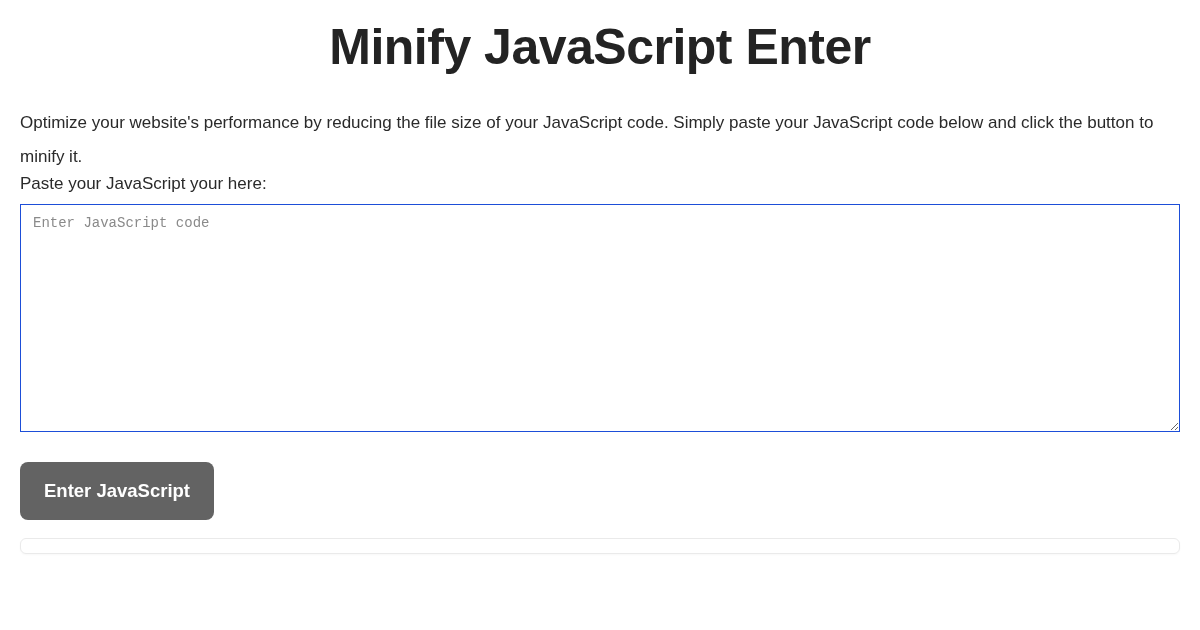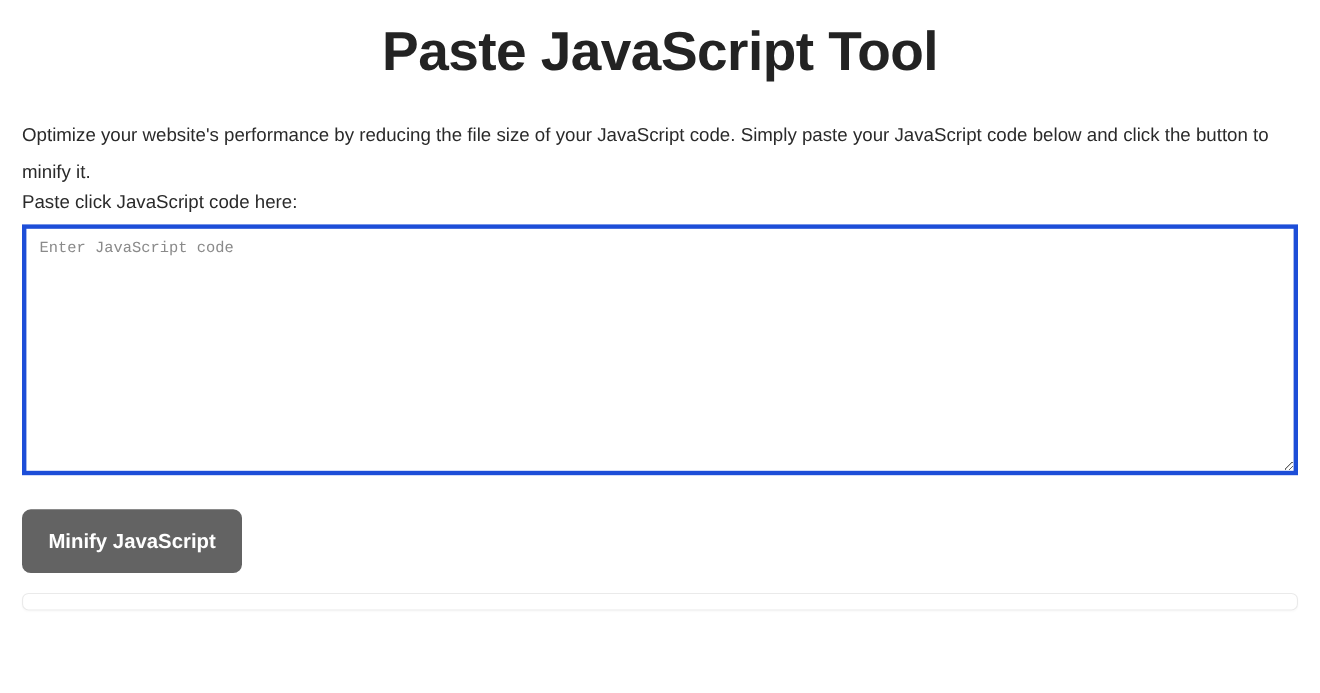--- a/index.html
+++ b/index.html
@@ -77,7 +77,7 @@
 <body>
 
 <div class="container">
-  <h1>Paste JavaScript Tool</h1>
+  <h1>Minify JavaScript Enter</h1>
 
   <p class="description">Optimize your website's performance by reducing the file size of your JavaScript code. Simply paste your JavaScript code below and click the button to minify it.</p>
 

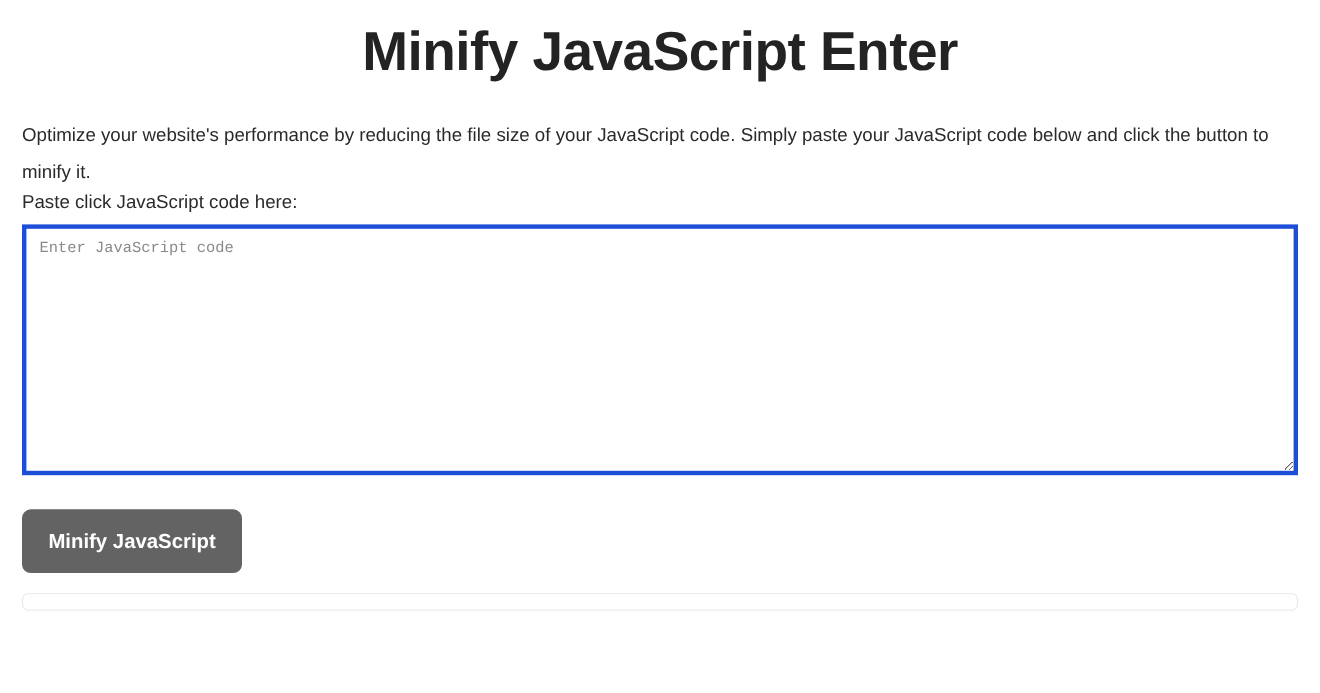--- a/index.html
+++ b/index.html
@@ -81,7 +81,7 @@
 
   <p class="description">Optimize your website's performance by reducing the file size of your JavaScript code. Simply paste your JavaScript code below and click the button to minify it.</p>
 
-  <p class="label">Paste click JavaScript code here:</p>
+  <p class="label">Paste your JavaScript your here:</p>
 
   <textarea class="code-input" placeholder="Enter JavaScript code" style=""></textarea>
 

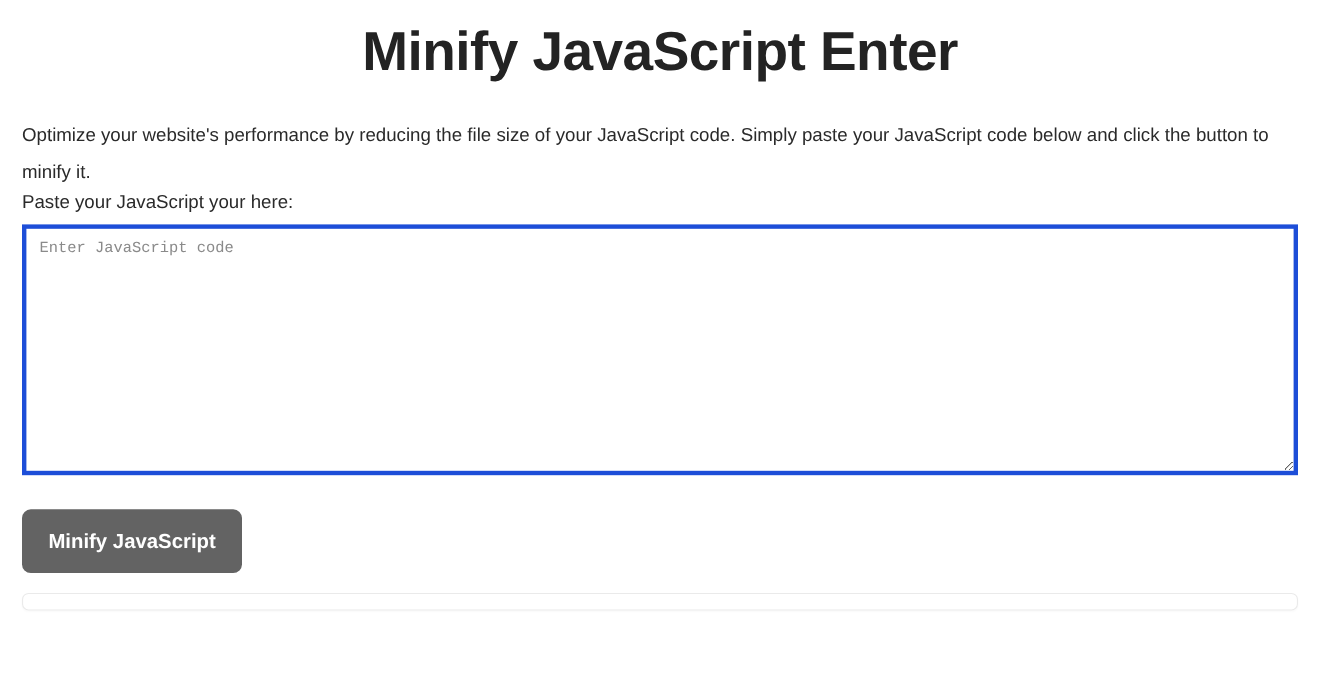--- a/index.html
+++ b/index.html
@@ -40,7 +40,7 @@
     textarea.code-input {
       width: 100%;
       height: 228px;
-      border: 4px solid #1d4ed8;
+      border: 1px solid #1d4ed8;
       padding: 10px 12px;
       font-family: "Courier New", Courier, monospace;
       font-size: 14px;

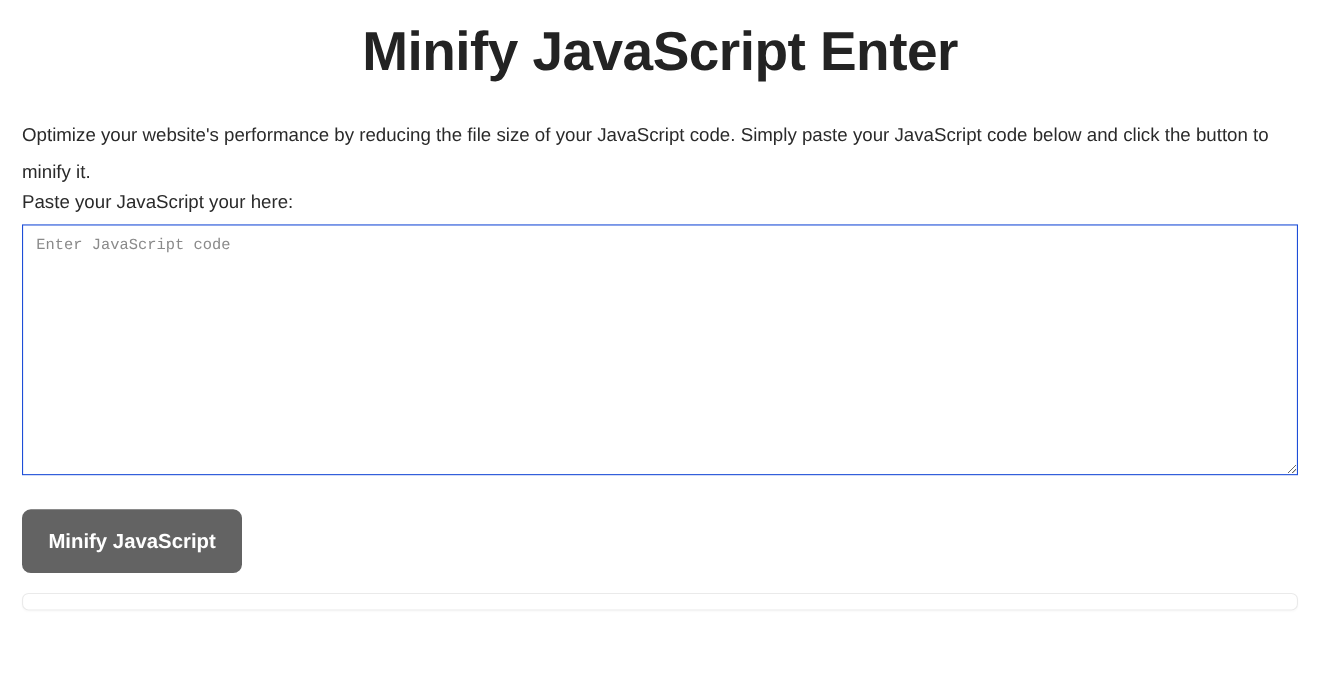--- a/index.html
+++ b/index.html
@@ -85,7 +85,7 @@
 
   <textarea class="code-input" placeholder="Enter JavaScript code" style=""></textarea>
 
-  <button class="minify-button">Minify JavaScript</button>
+  <button class="minify-button">Enter JavaScript</button>
 
   <div class="output-box"></div>
 </div>

